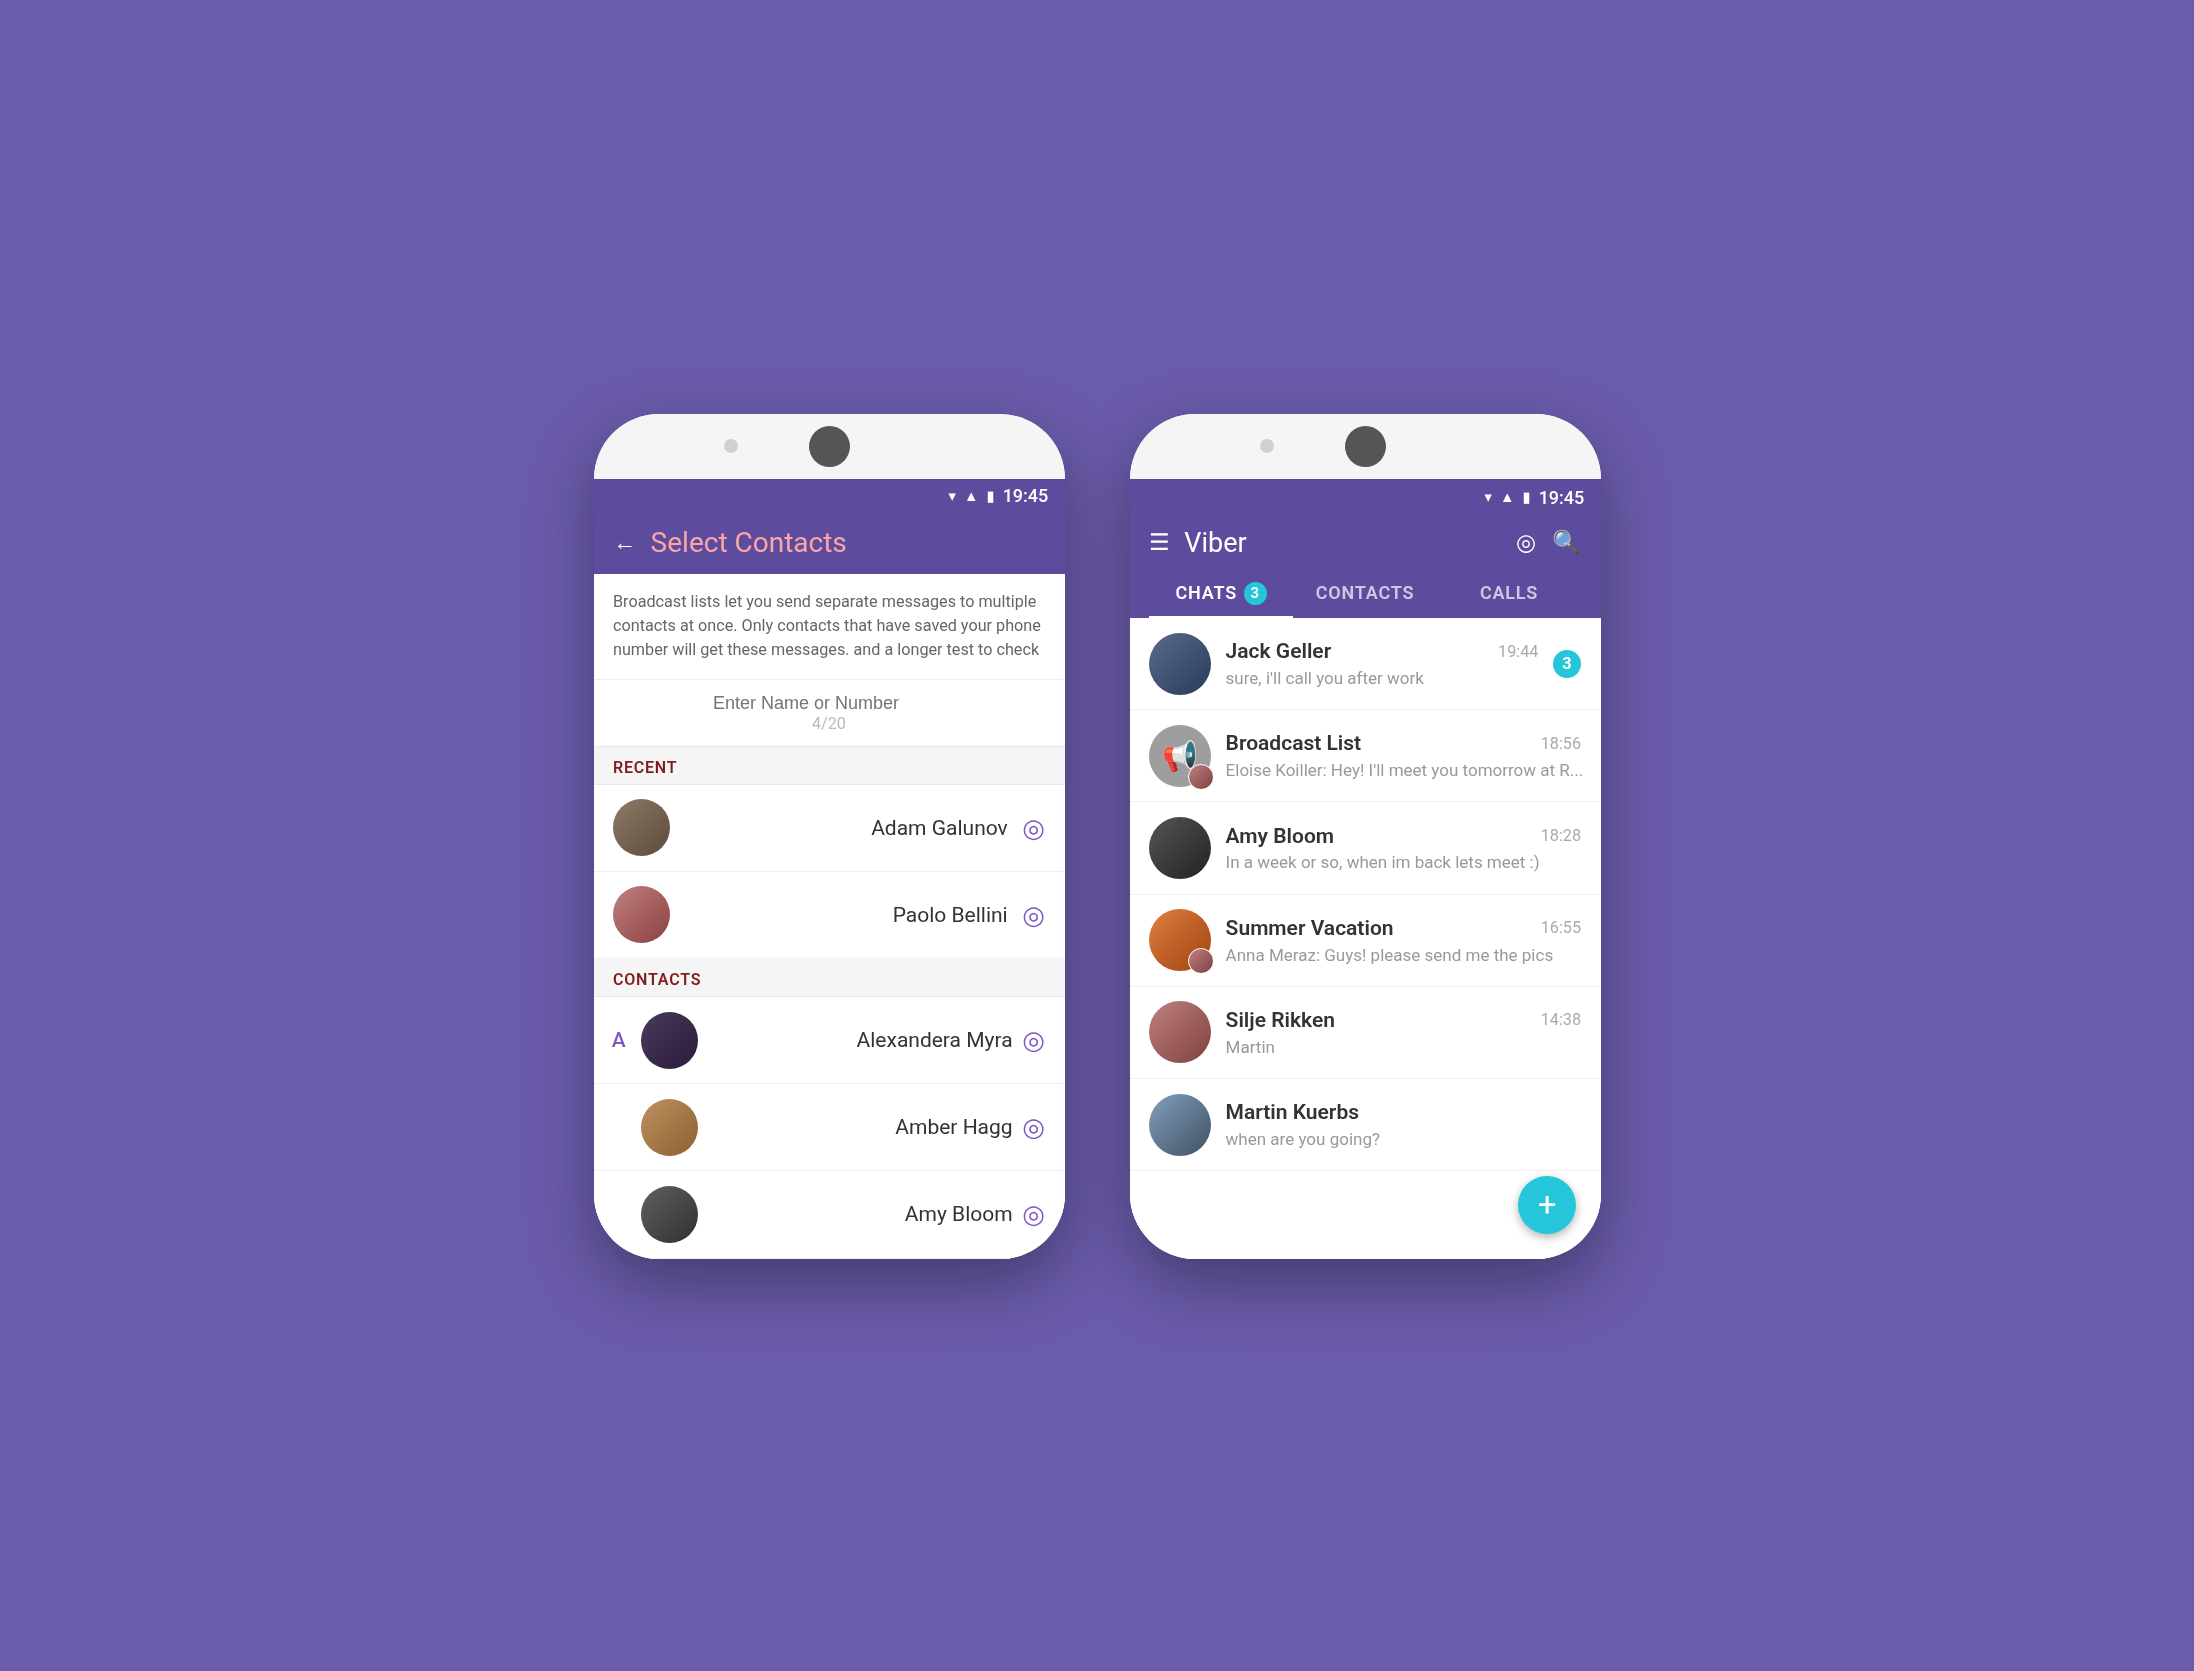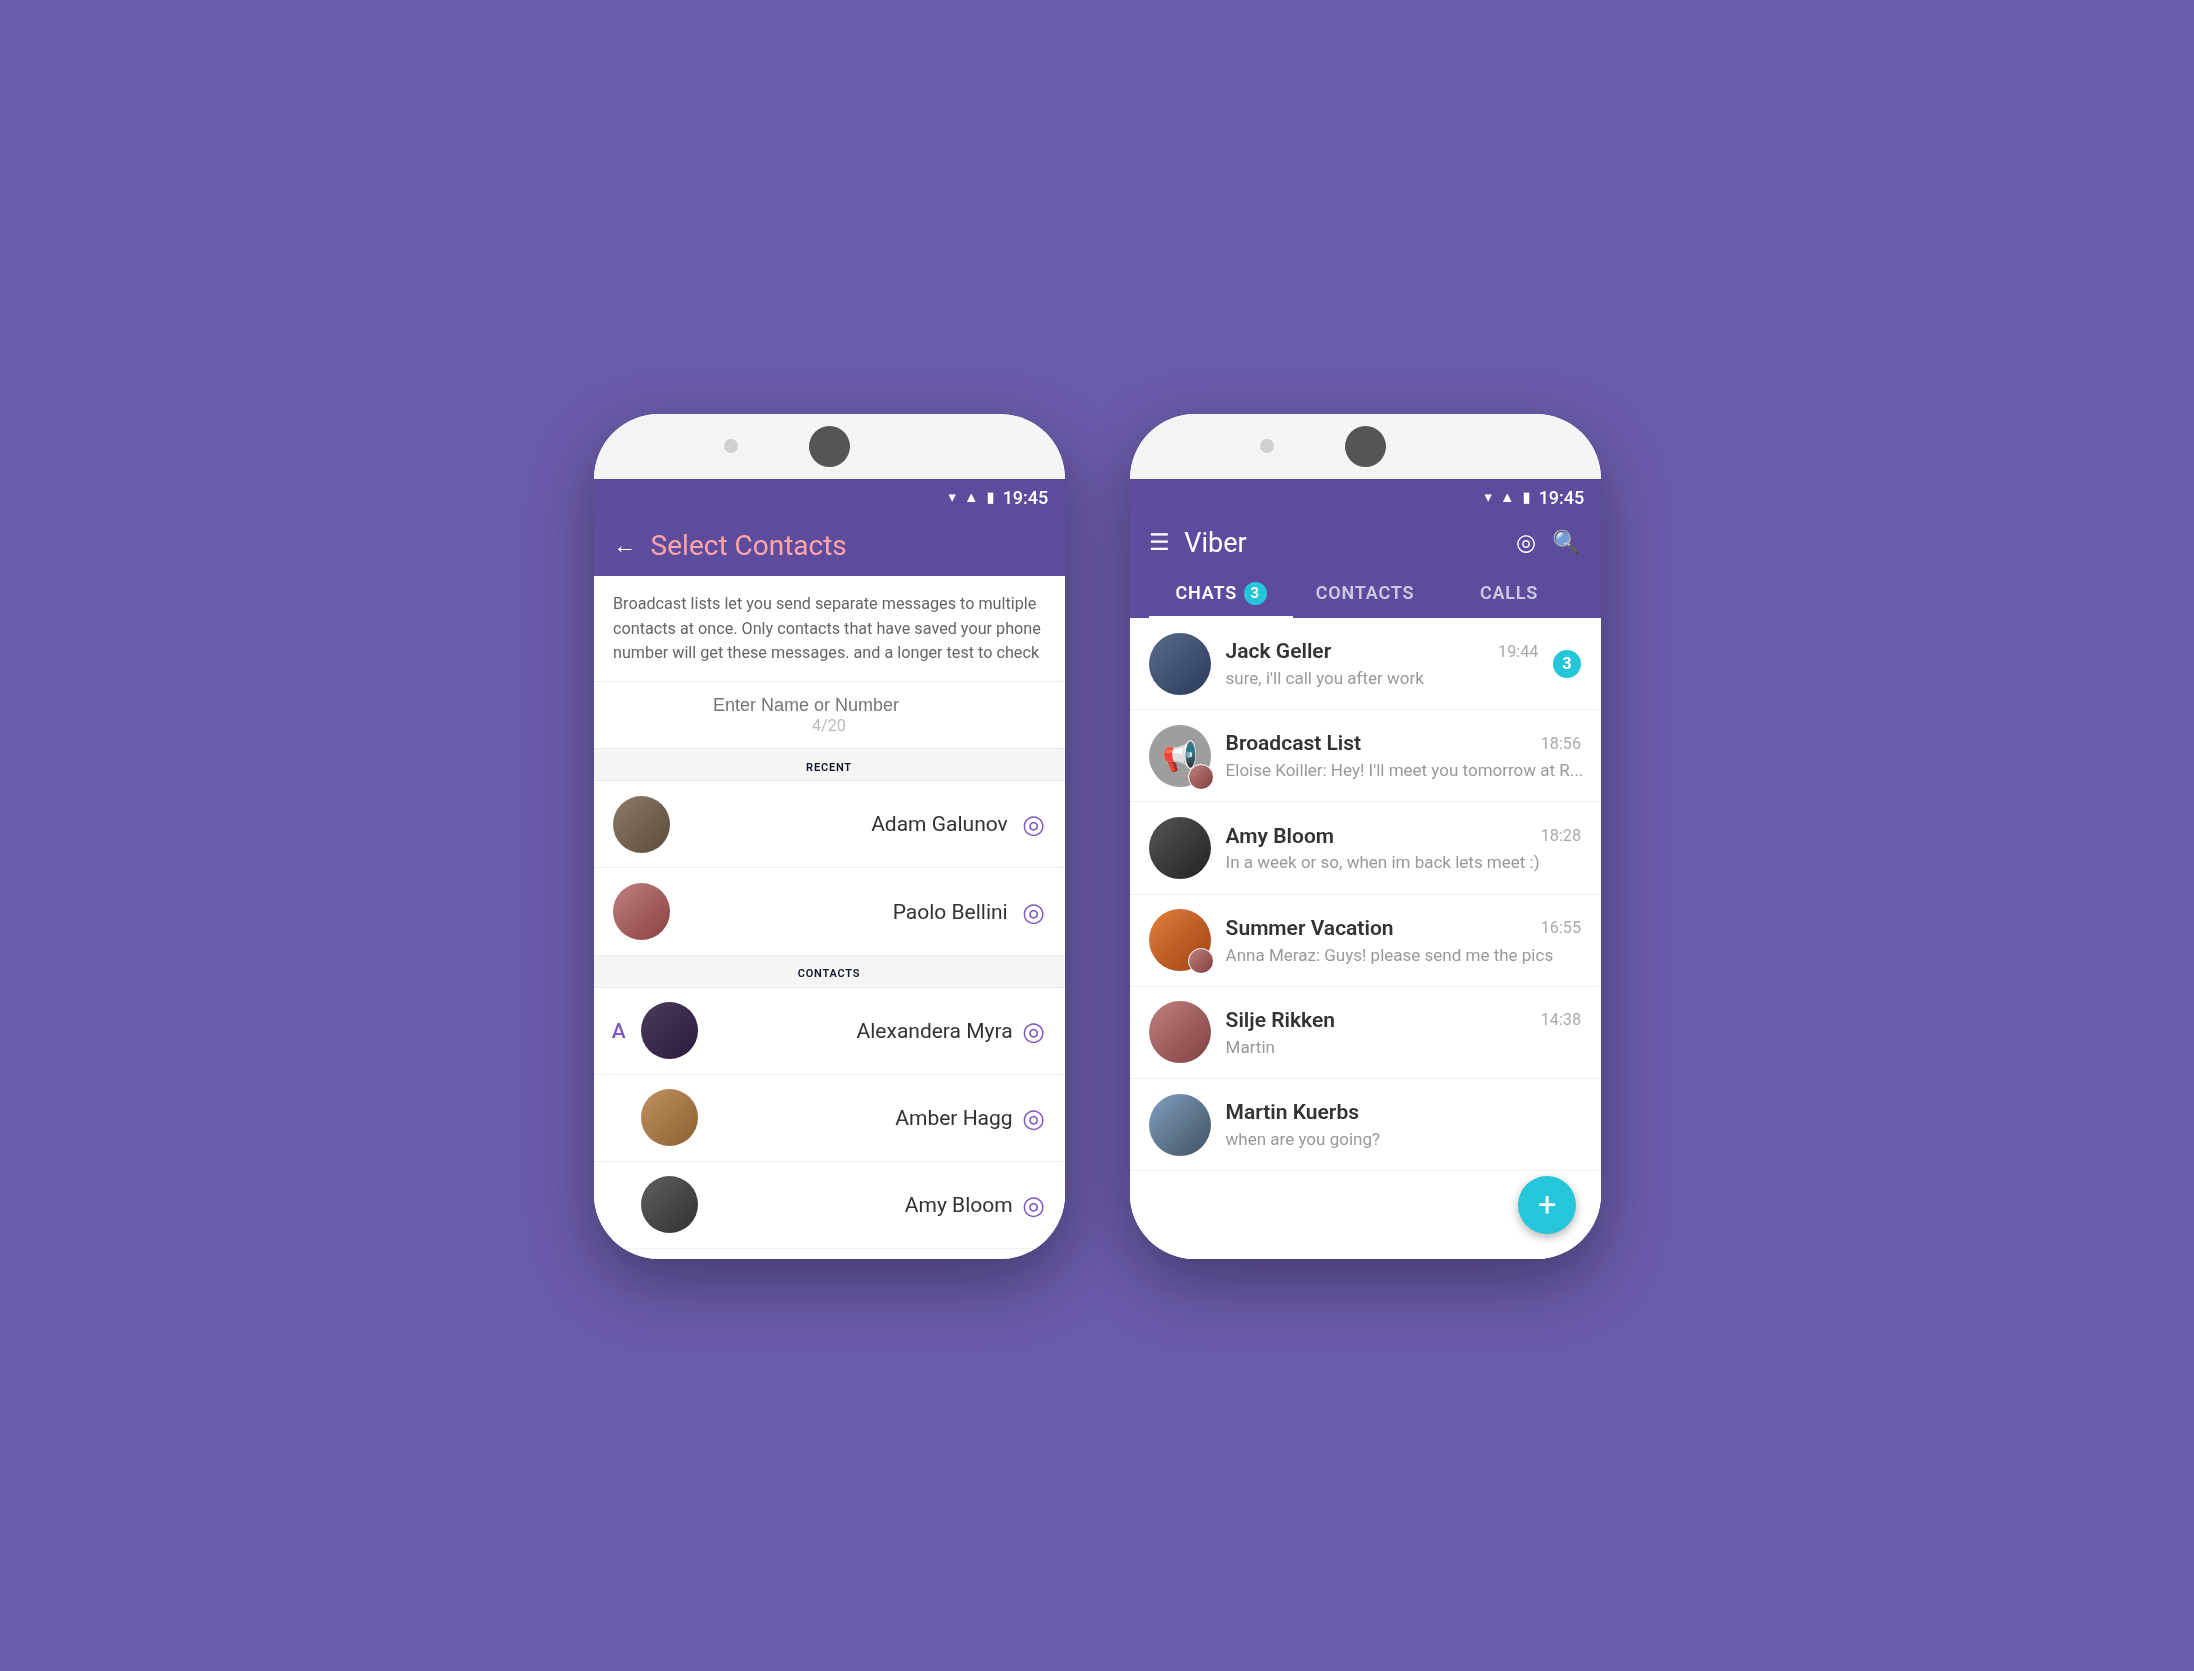--- a/index.html
+++ b/index.html
@@ -135,13 +135,12 @@
     
     .section-header {
       padding: 11.4px 19.5px 6.5px;
-      font-size: 11px;
+      font-size: 16px;
       font-weight: 600;
-      color: #0f172a;
+      color: #7f1d1d;
       letter-spacing: 0.8px;
       background: #f5f5f5;
       border-bottom: 0.8px solid #e8e8e8;
-      text-align: center;
     }
 
     

